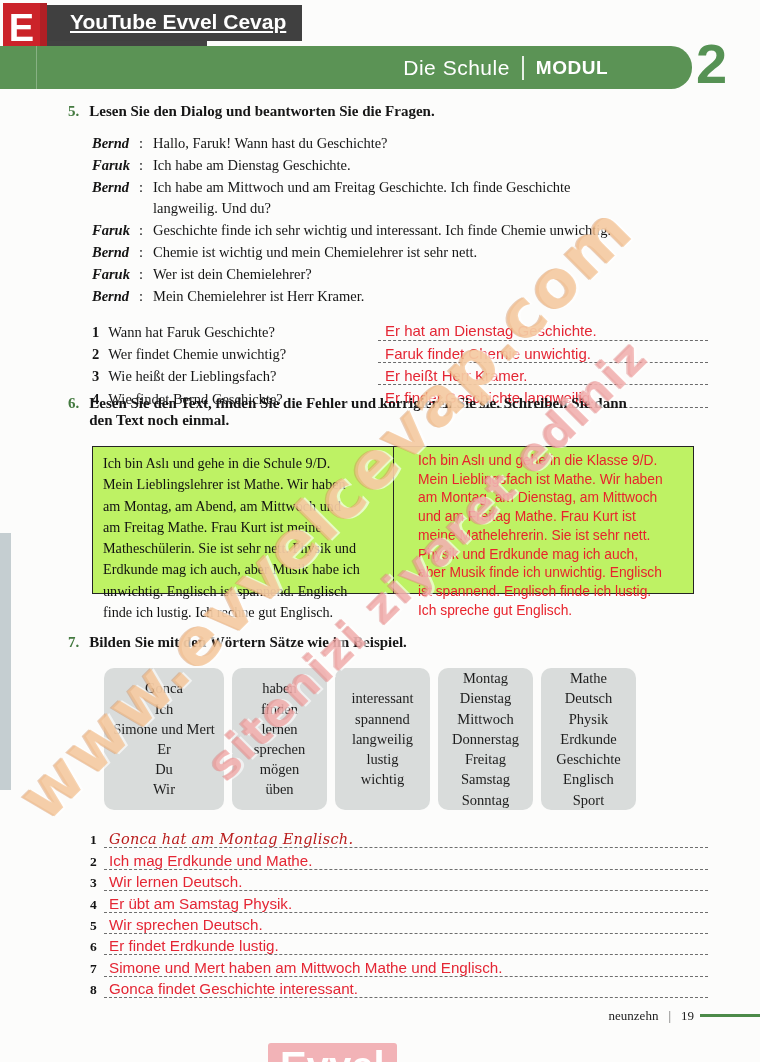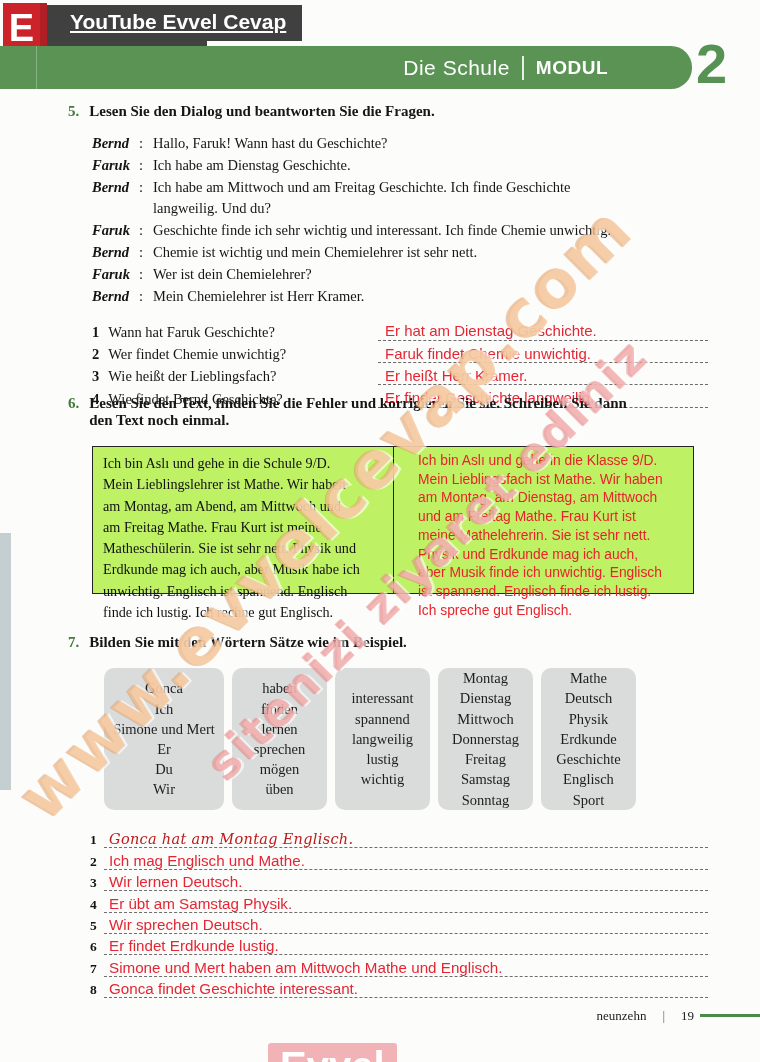--- a/index.html
+++ b/index.html
@@ -272,7 +272,7 @@
 
         <div class="a-row">
           <span class="a-num">2</span>
-          <span class="a-line red">Ich mag Englisch und Mathe.</span>
+          <span class="a-line red">Ich mag Erdkunde und Mathe.</span>
         </div>
 
         <div class="a-row">

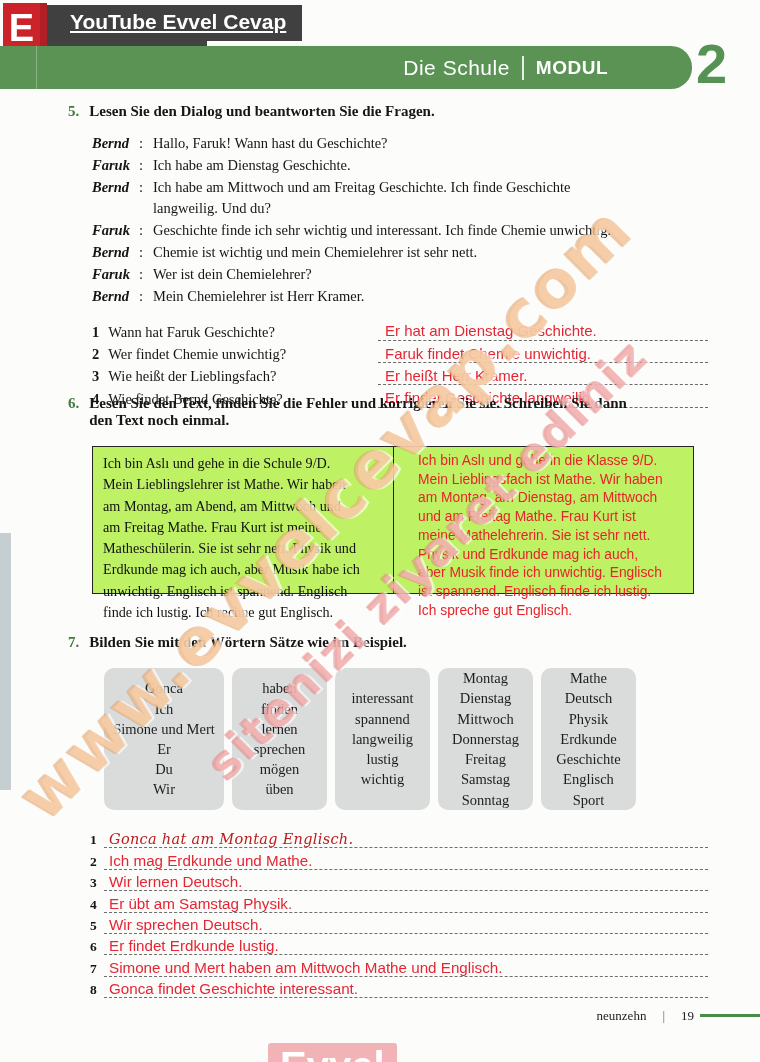--- a/index.html
+++ b/index.html
@@ -81,7 +81,7 @@
                   border-top:14px solid #f2b3b7;border-right:14px solid transparent;}
   .f-cevap{color:#cbcbcb;padding-top:13px;}
   .f-page{position:absolute;right:66px;top:1008px;font:13px "Liberation Serif", serif;color:#222;
-          display:flex;gap:16px;align-items:center;}
+          display:flex;gap:10px;align-items:center;}
   .f-page .sep{color:#666;}
   .f-line{position:absolute;left:700px;right:0;top:1014px;height:3px;background:#4c8a49;}
 

